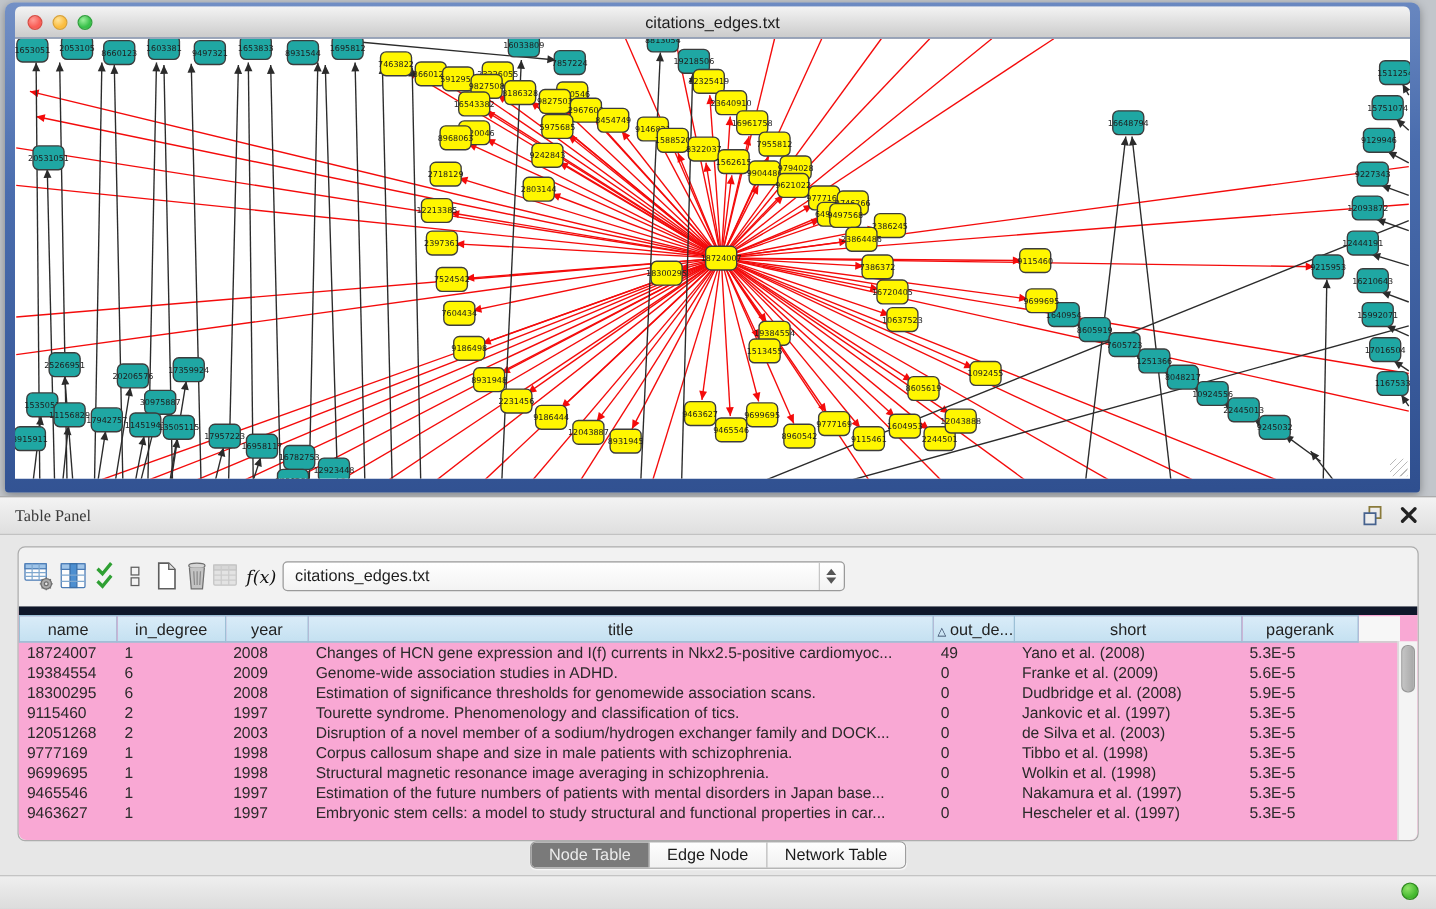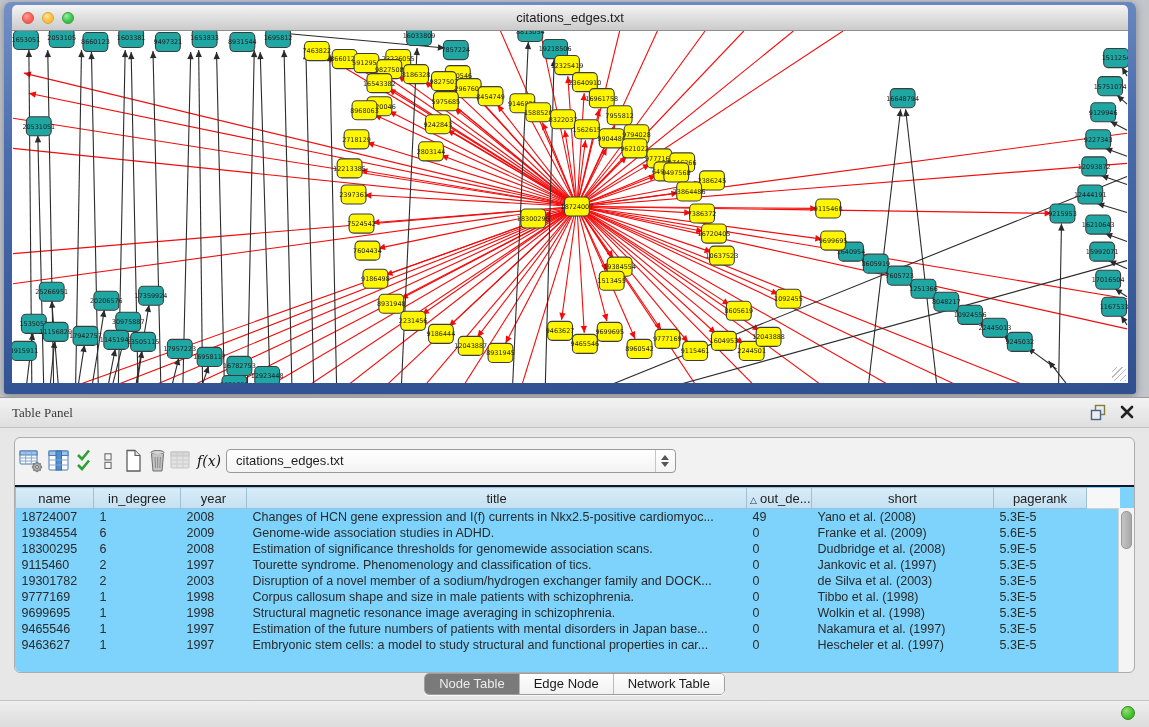--- a/index.html
+++ b/index.html
@@ -74,7 +74,7 @@
   .combo-stepper .dn{position:absolute;left:5px;bottom:5px;width:0;height:0;border-left:4px solid transparent;border-right:4px solid transparent;border-top:5px solid #555;}
   .twrap{
     position:absolute;left:0;top:47px;right:0;bottom:0;
-    background:#7dd3fc;border-top:2px solid #0f172a;
+    background:#f9a8d4;border-top:7px solid #0f172a;
     border-radius:0 0 6px 6px;overflow:hidden;
   }
   table.dt{border-collapse:collapse;table-layout:fixed;width:1104px;}

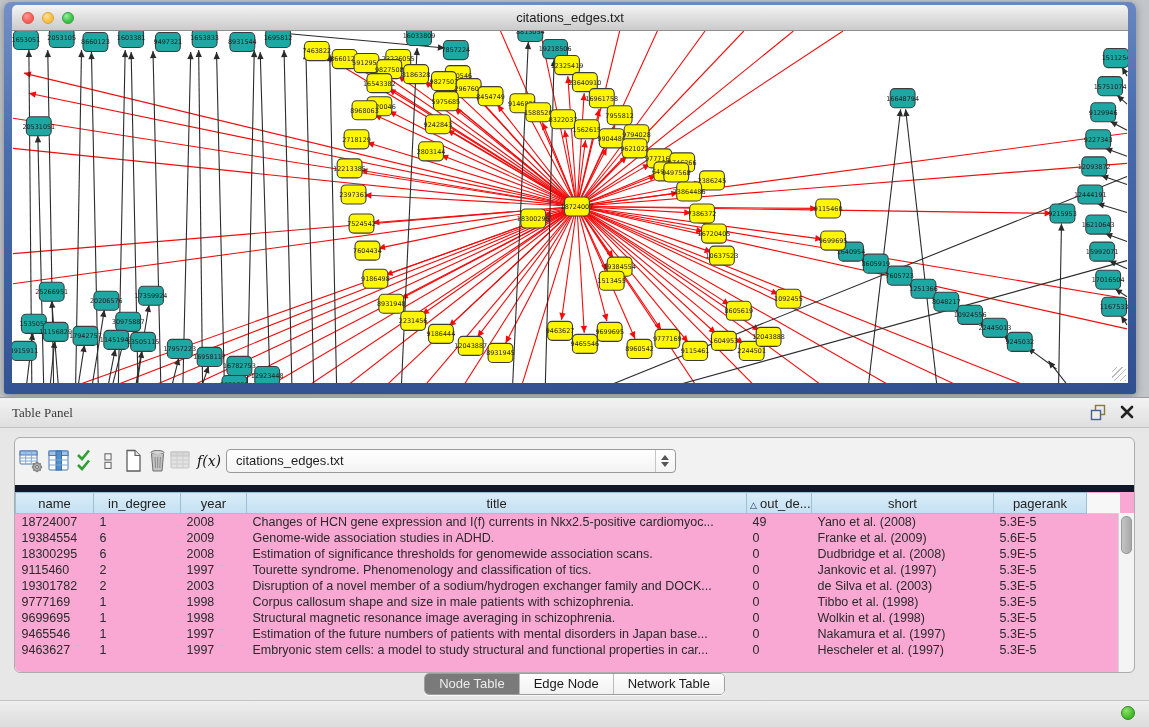--- a/index.html
+++ b/index.html
@@ -1014,7 +1014,7 @@
                 <td></td>
               </tr>
               <tr>
-                <td>19301782</td>
+                <td>12051268</td>
                 <td>2</td>
                 <td>2003</td>
                 <td>Disruption of a novel member of a sodium/hydrogen exchanger family and DOCK...</td>

